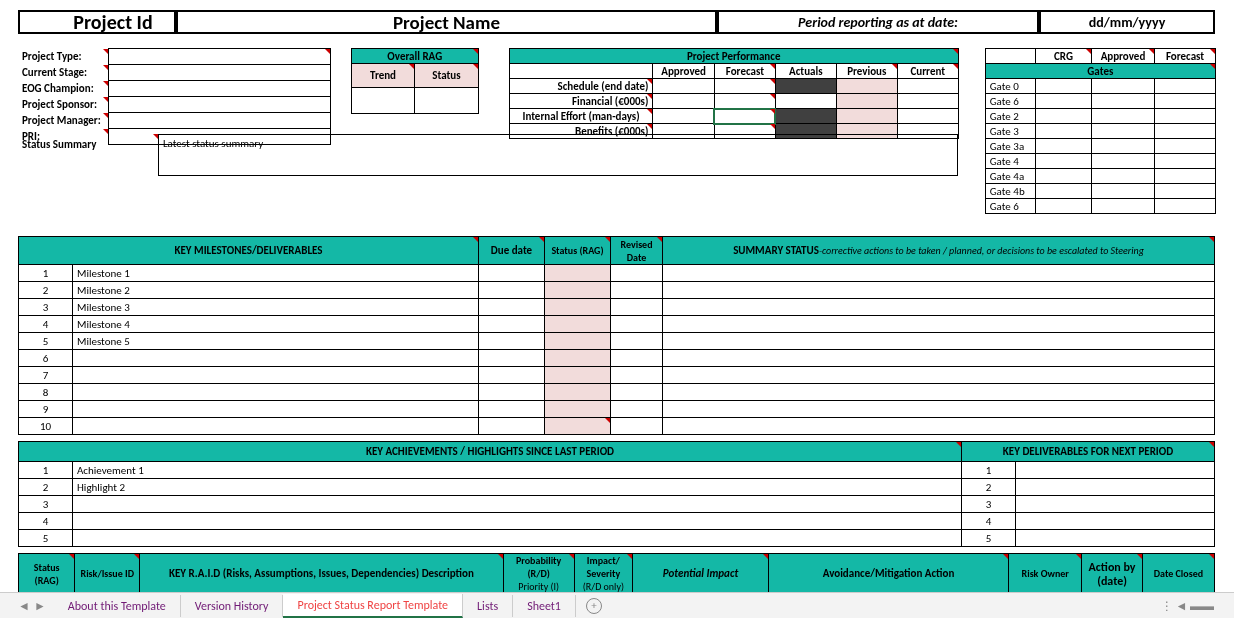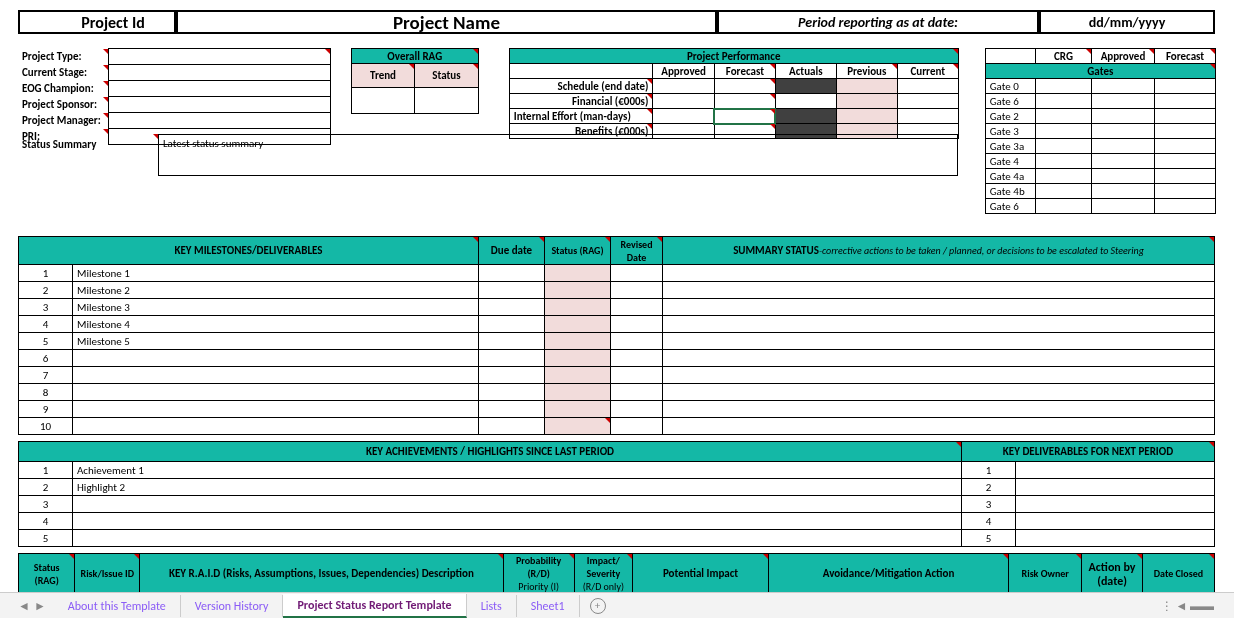--- a/index.html
+++ b/index.html
@@ -66,7 +66,7 @@
 <div class="sheet">
 
   <div class="row1">
-    <div class="thick bold" style="width:158px; font-size:16px;padding-left:32px;">Project Id</div>
+    <div class="thick bold" style="width:158px; font-size:20px;padding-left:32px;">Project Id</div>
     <div class="thick bold" style="width:541px; font-size:19px;">Project Name</div>
     <div class="thick bold italic" style="width:322px; font-size:14px;">Period reporting as at date:</div>
     <div class="thick bold" style="width:176px; font-size:14px;">dd/mm/yyyy</div>

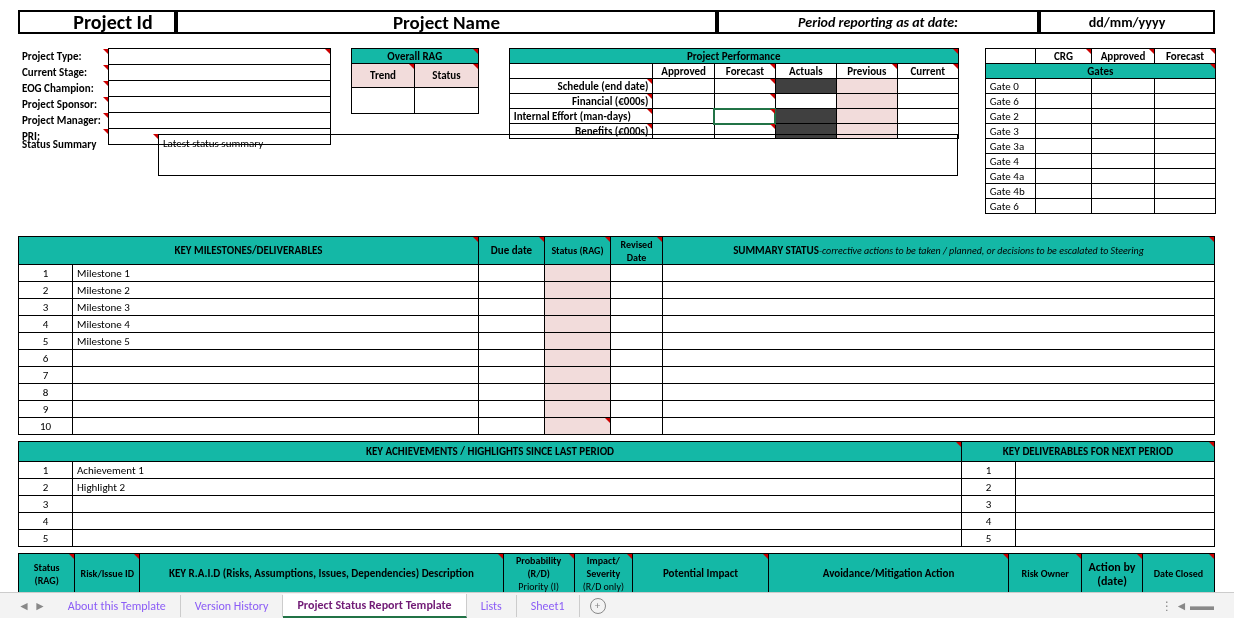--- a/index.html
+++ b/index.html
@@ -149,7 +149,7 @@
             <td></td>
           </tr>
       <tr>
-            <td class="bold redtri" style="text-align:left;">Internal Effort (man-days)</td>
+            <td class="bold redtri" style="text-align:center;">Internal Effort (man-days)</td>
             <td></td>
             <td class="redtri" style="outline:2px solid #217346;outline-offset:-1px;"></td>
             <td class="darkcell"></td>

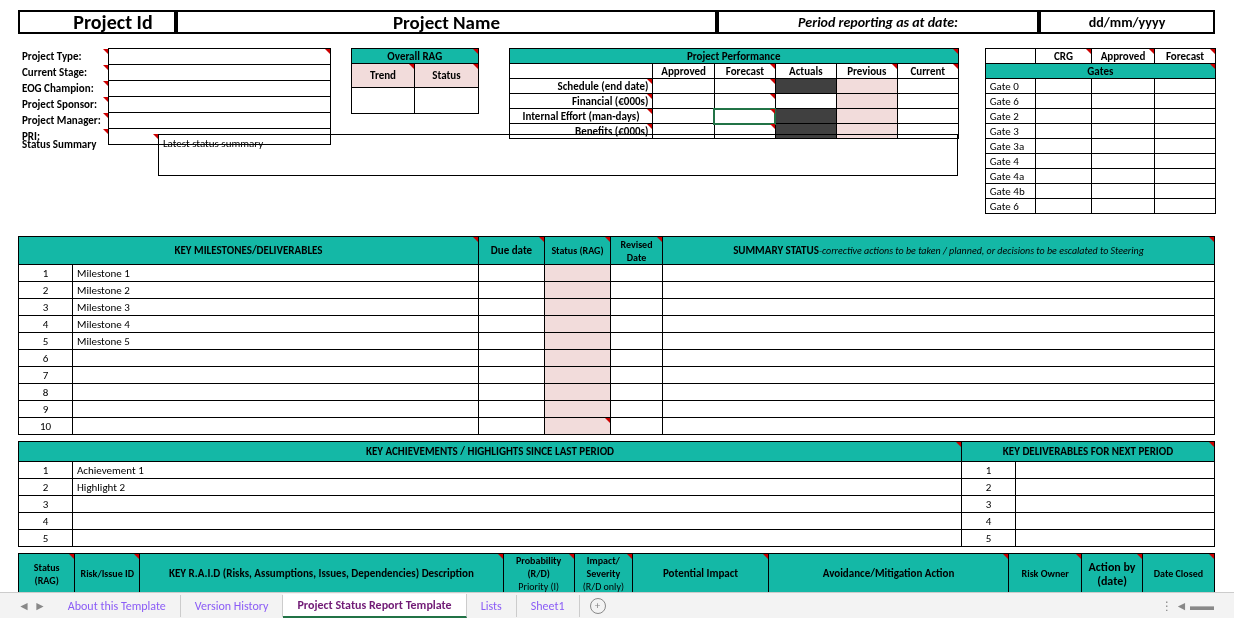--- a/index.html
+++ b/index.html
@@ -380,7 +380,7 @@
       <td class="hdr-blue bold center redtri" style="width:348px;">KEY R.A.I.D (Risks, Assumptions, Issues, Dependencies) Description</td>
       <td class="hdr-blue bold center redtri" style="width:68px;font-size:10px;"><span>Probability (R/D)</span><br><span style="font-weight:normal;">Priority (I)</span></td>
       <td class="hdr-blue bold center redtri" style="width:56px;font-size:10px;"><span>Impact/ Severity</span><br><span style="font-weight:normal;">(R/D only)</span></td>
-      <td class="hdr-blue bold center redtri" style="width:130px;">Potential Impact</td>
+      <td class="hdr-blue bold center redtri" style="width:130px;font-style:italic;">Potential Impact</td>
       <td class="hdr-blue bold center redtri" style="width:230px;">Avoidance/Mitigation Action</td>
       <td class="hdr-blue bold center redtri" style="width:70px;font-size:10px;">Risk Owner</td>
       <td class="hdr-blue bold center redtri" style="width:58px;font-size:12px;">Action by (date)</td>

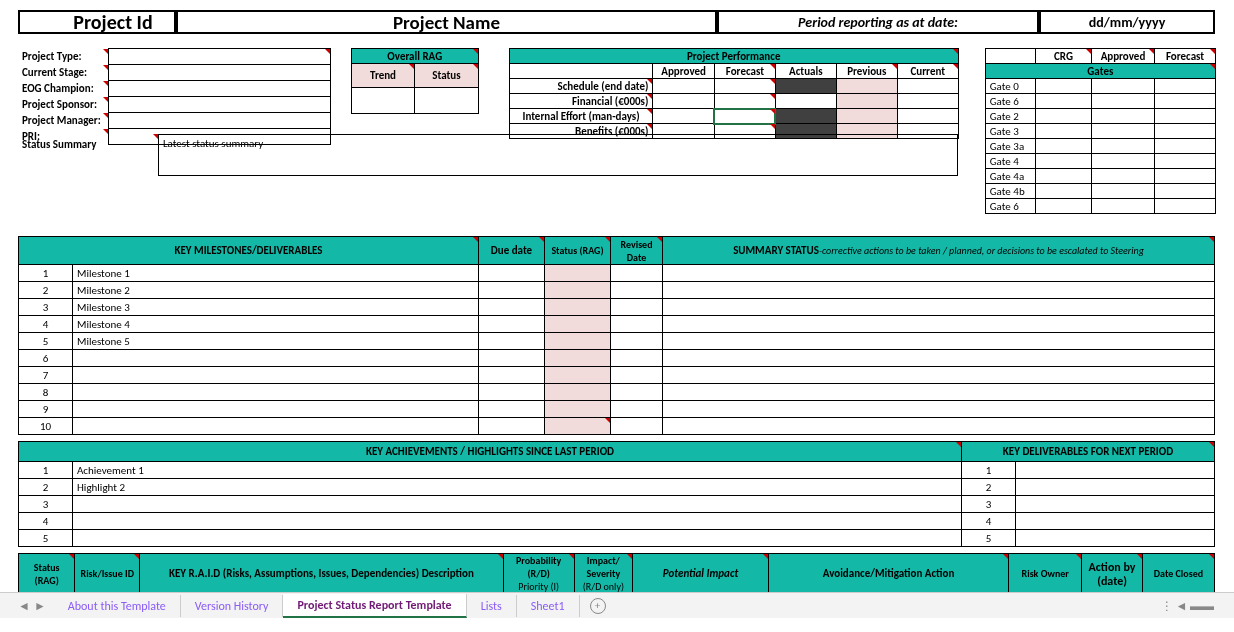--- a/index.html
+++ b/index.html
@@ -48,7 +48,7 @@
     border-top:1px solid #ccc; background:#f3f3f3;
     font-size:12px; padding-left: 10px;
   }
-  .tab { padding: 4px 14px; border-right:1px solid #ccc; color:#8b5cf6; cursor:pointer; }
+  .tab { padding: 4px 14px; border-right:1px solid #ccc; color:#701a75; cursor:pointer; }
   .tab.active { background:#fff; color:#701a75; font-weight:bold; border-bottom:2px solid #217346; }
   .nav-arrows { display:flex; gap:4px; padding:0 8px; color:#888; }
   .scroll-hint { margin-left:auto; padding-right:20px; color:#888; }

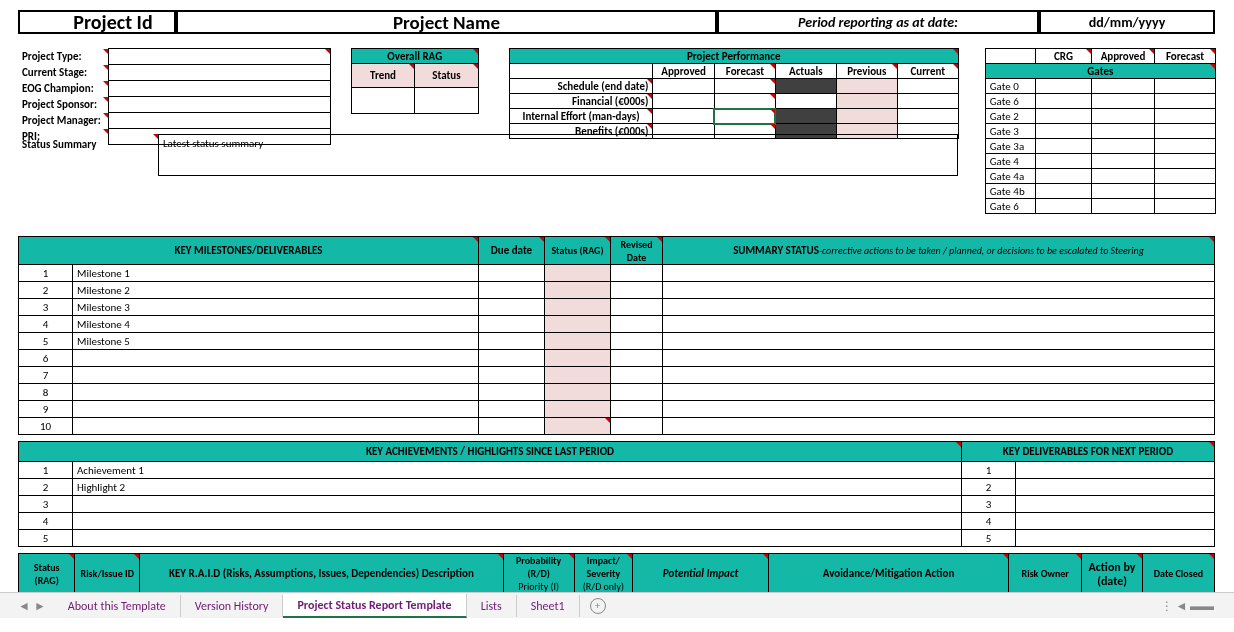--- a/index.html
+++ b/index.html
@@ -49,7 +49,7 @@
     font-size:12px; padding-left: 10px;
   }
   .tab { padding: 4px 14px; border-right:1px solid #ccc; color:#701a75; cursor:pointer; }
-  .tab.active { background:#fff; color:#701a75; font-weight:bold; border-bottom:2px solid #217346; }
+  .tab.active { background:#fff; color:#ef4444; font-weight:normal; border-bottom:2px solid #217346; }
   .nav-arrows { display:flex; gap:4px; padding:0 8px; color:#888; }
   .scroll-hint { margin-left:auto; padding-right:20px; color:#888; }
   .plus-circle {

